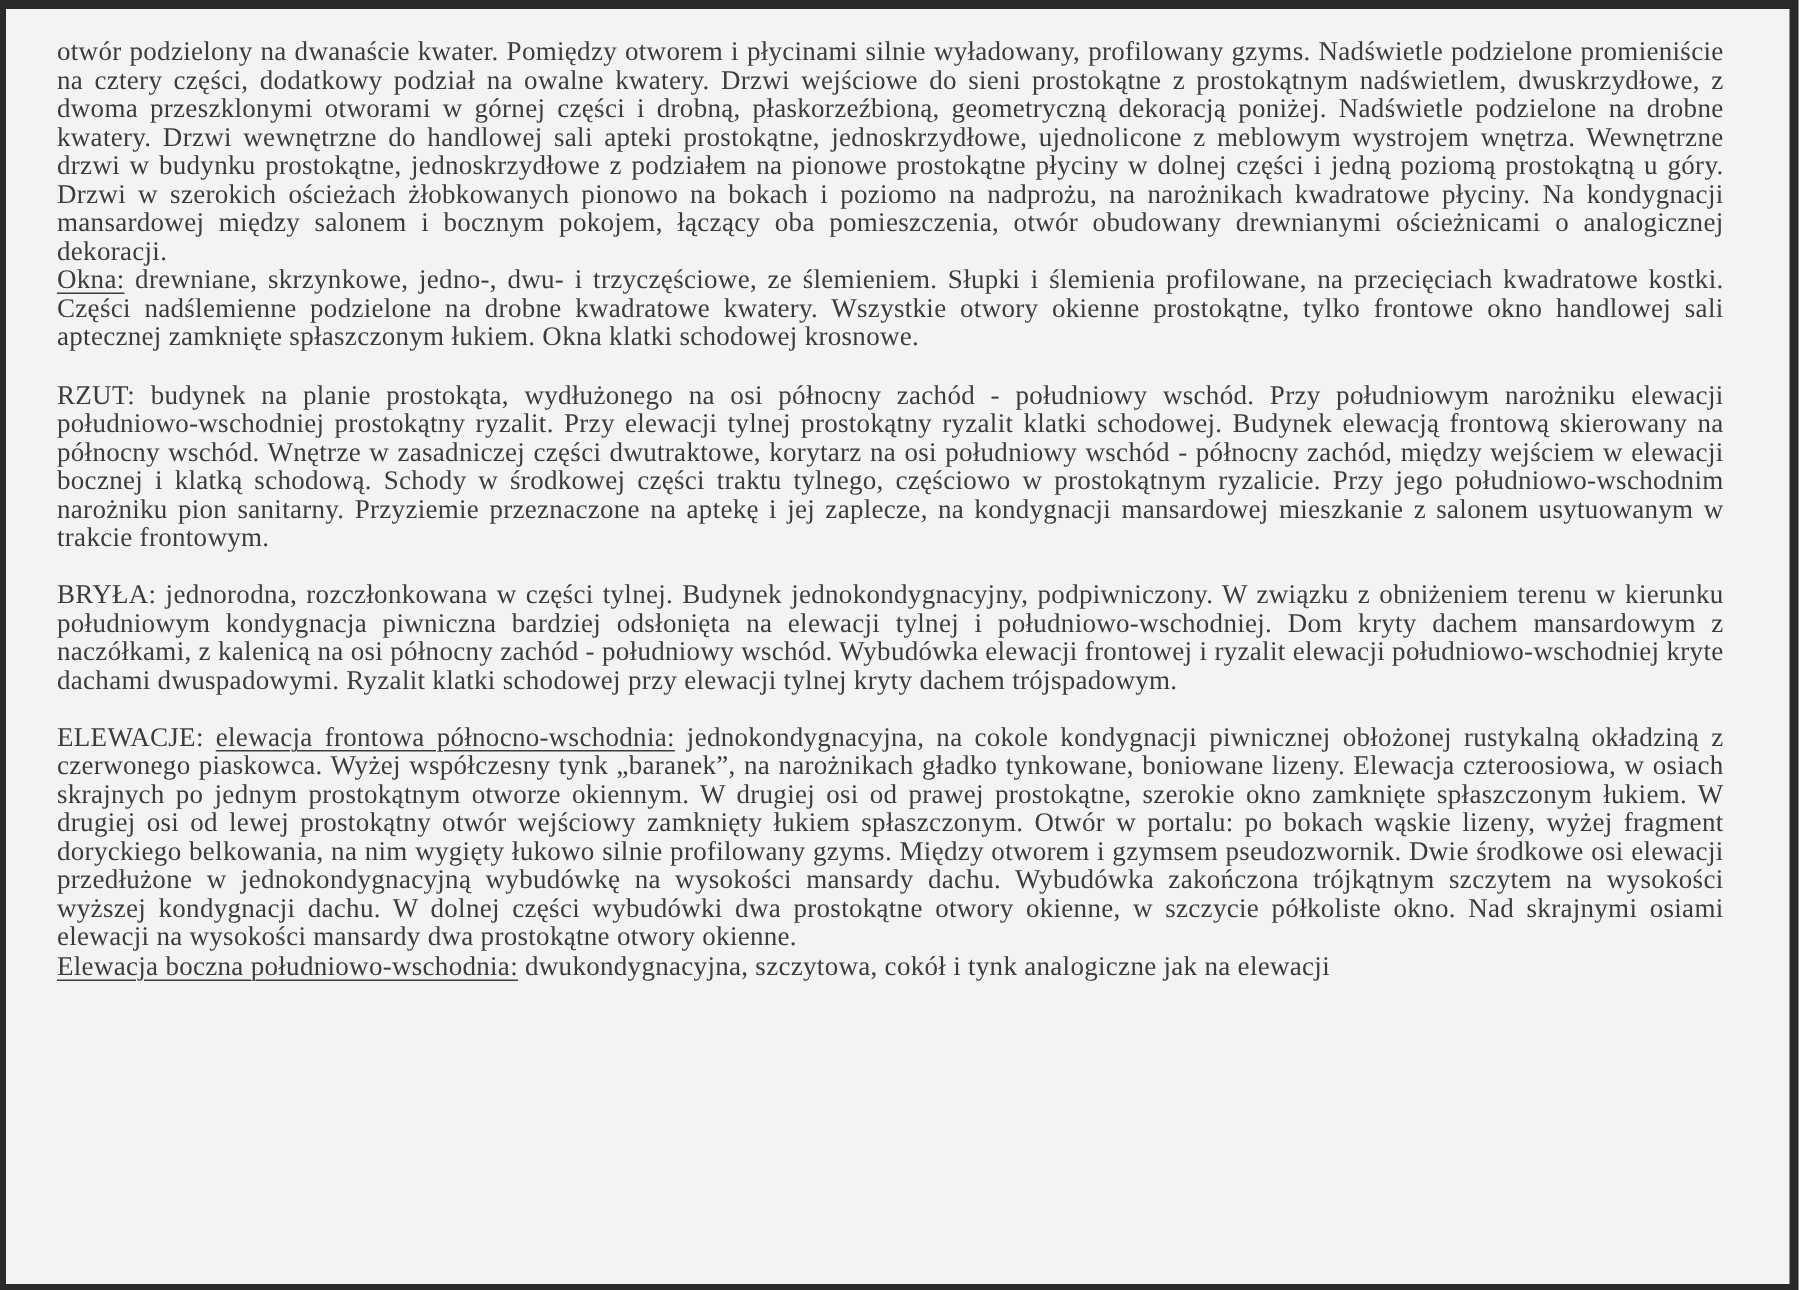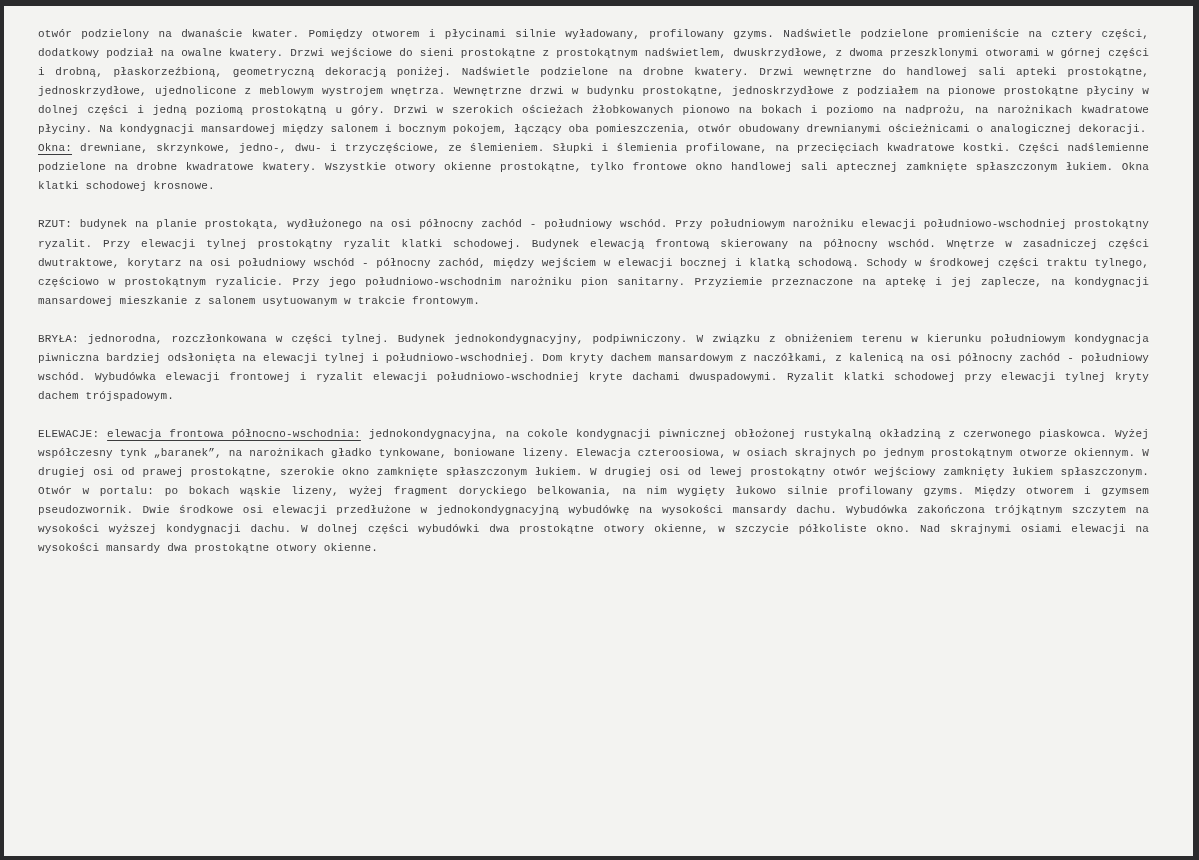--- a/index.html
+++ b/index.html
@@ -16,8 +16,8 @@
   .text {
     position: absolute;
     left: 34px; top: 19px; width: 1111px;
-    font-family: Liberation Mono, monospace;
-    font-size: 11px;
+    font-family: Liberation Serif, serif;
+    font-size: 18px;
     line-height: 19.05px;
     color: #3c3c3e;
     letter-spacing: 0.2px;

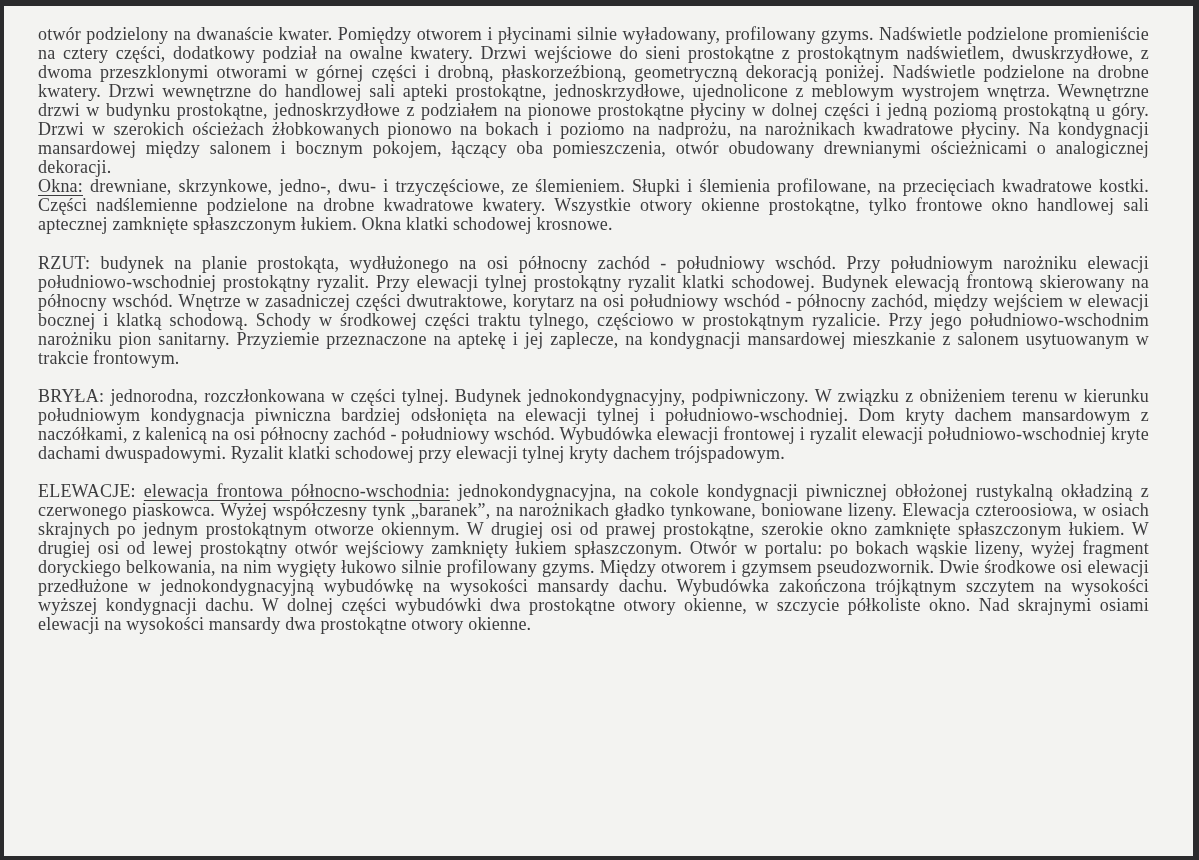--- a/index.html
+++ b/index.html
@@ -48,6 +48,7 @@
 
     <p class="para"><span>ELEWACJE:</span> <span class="u">elewacja frontowa północno-wschodnia:</span><span> jednokondygnacyjna, na cokole kondygnacji piwnicznej obłożonej rustykalną okładziną z czerwonego piaskowca. Wyżej współczesny tynk „baranek”, na narożnikach gładko tynkowane, boniowane lizeny. Elewacja czteroosiowa, w osiach skrajnych po jednym prostokątnym otworze okiennym. W drugiej osi od prawej prostokątne, szerokie okno zamknięte spłaszczonym łukiem. W drugiej osi od lewej prostokątny otwór wejściowy zamknięty łukiem spłaszczonym. Otwór w portalu: po bokach wąskie lizeny, wyżej fragment doryckiego belkowania, na nim wygięty łukowo silnie profilowany gzyms. Między otworem i gzymsem pseudozwornik. Dwie środkowe osi elewacji przedłużone w jednokondygnacyjną wybudówkę na wysokości mansardy dachu. Wybudówka zakończona trójkątnym szczytem na wysokości wyższej kondygnacji dachu. W dolnej części wybudówki dwa prostokątne otwory okienne, w szczycie półkoliste okno. Nad skrajnymi osiami elewacji na wysokości mansardy dwa prostokątne otwory okienne.</span></p>
 
+    <p class="para"><span class="u">Elewacja boczna południowo-wschodnia:</span><span> dwukondygnacyjna, szczytowa, cokół i tynk analogiczne jak na elewacji</span></p>
 
   </div>
 </div>

